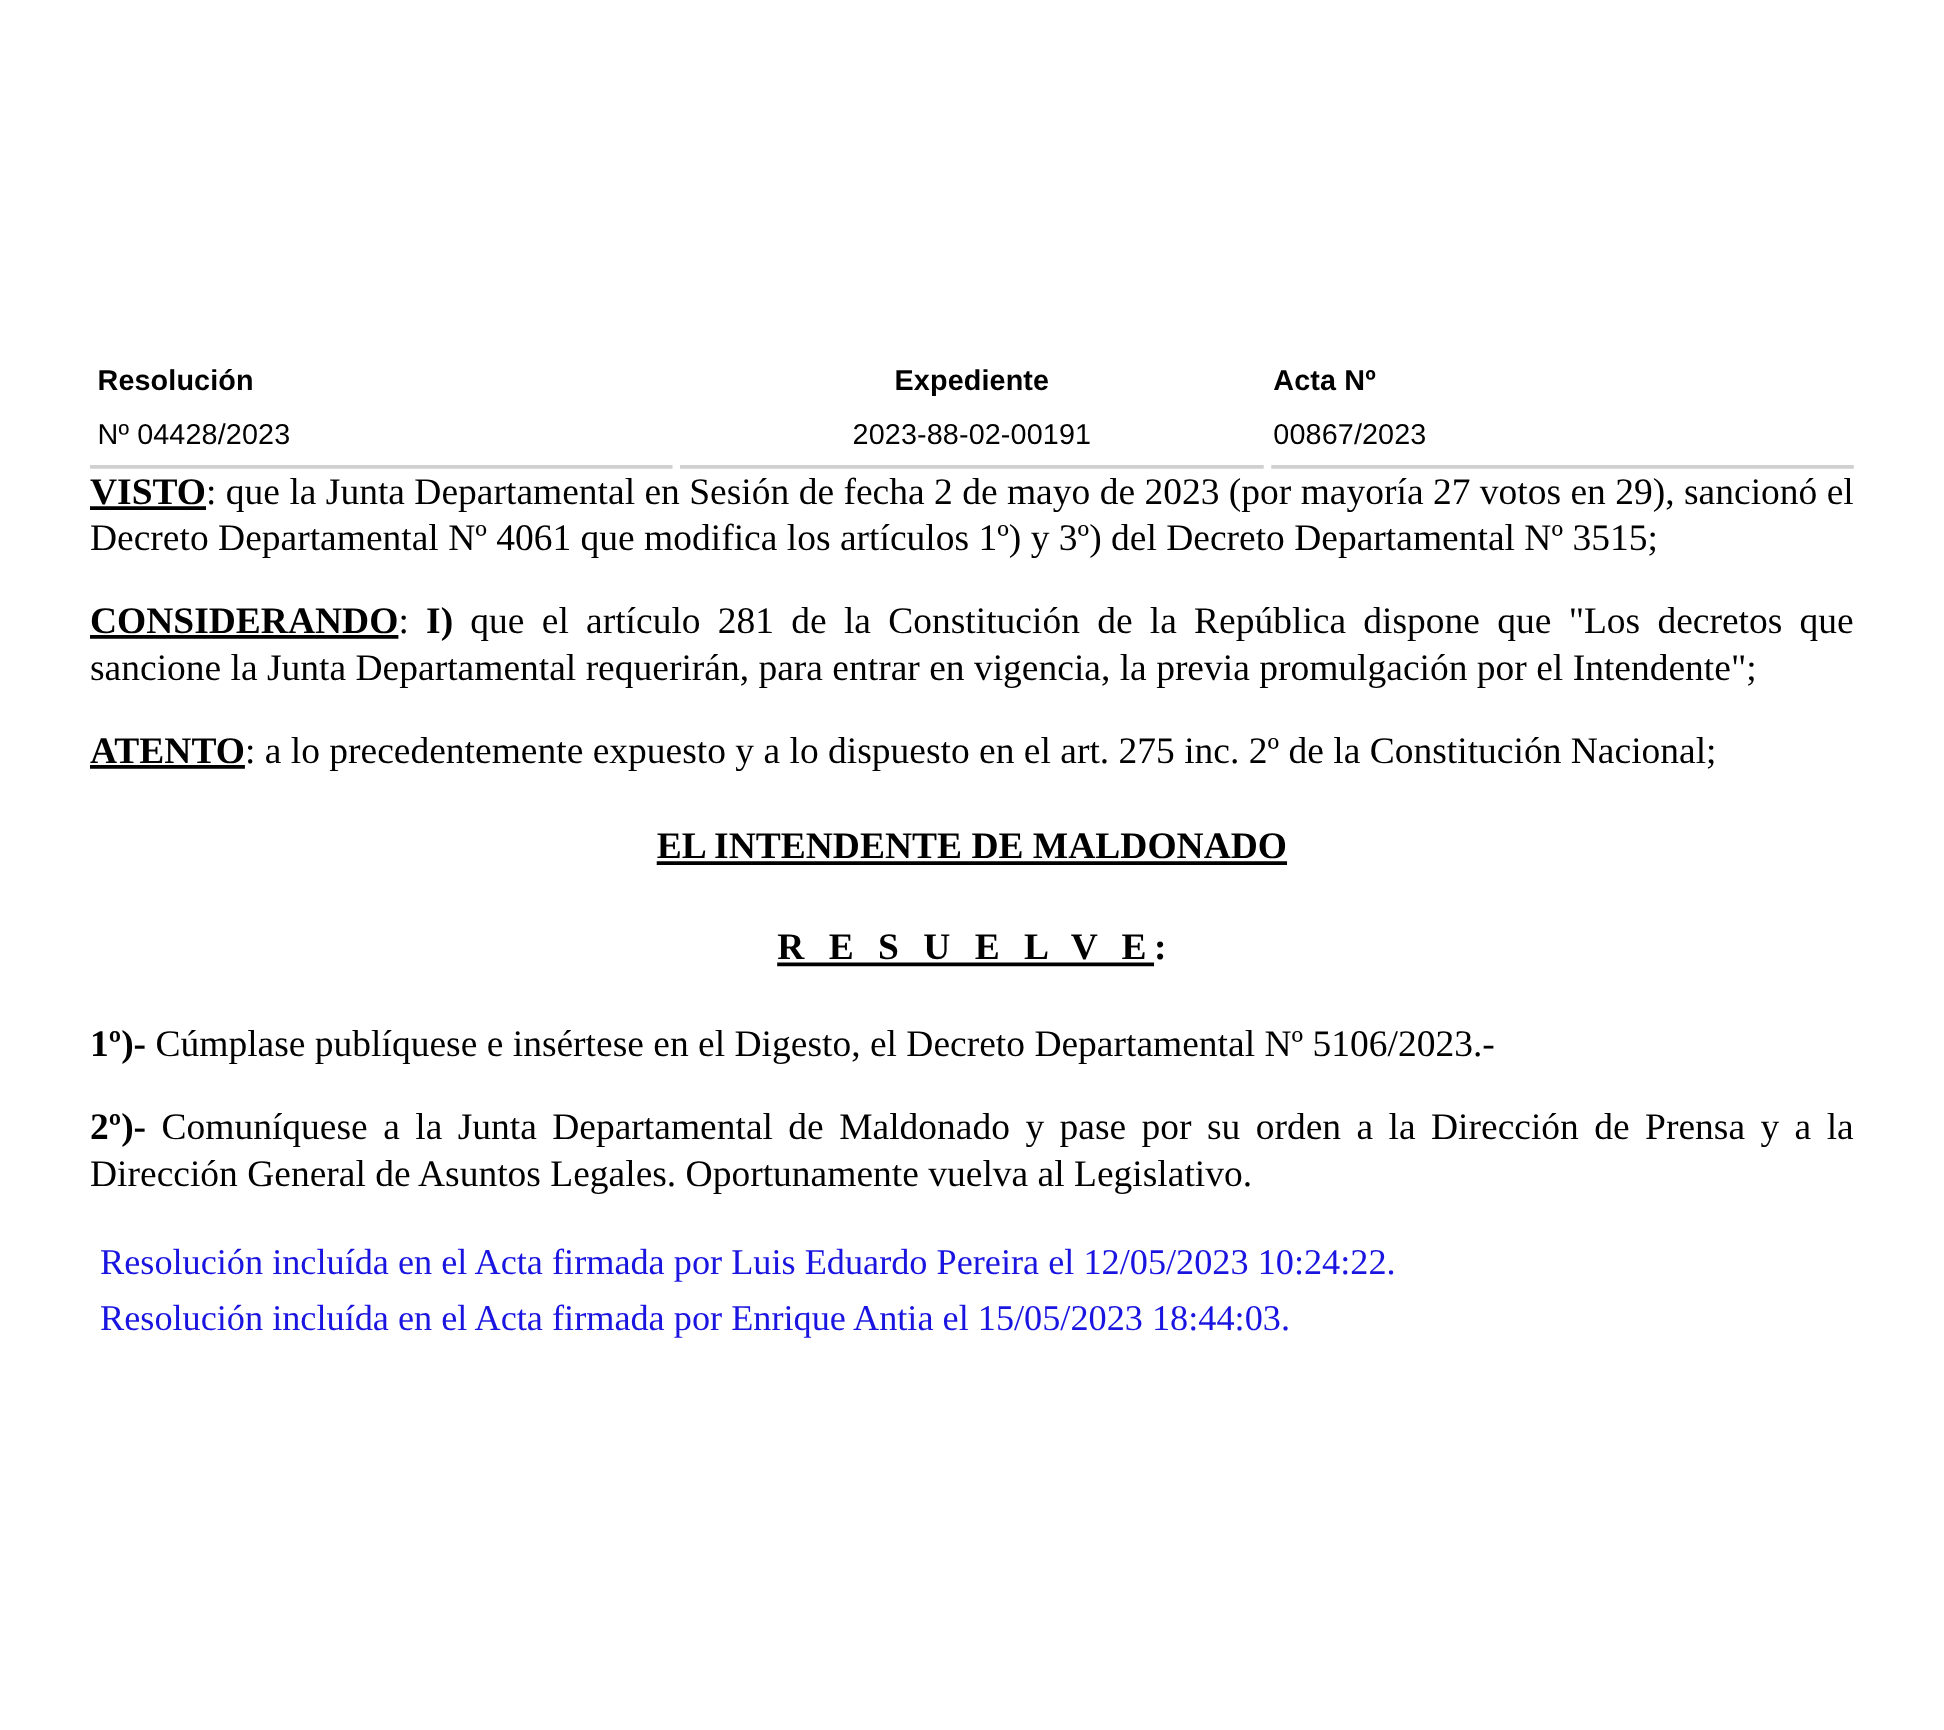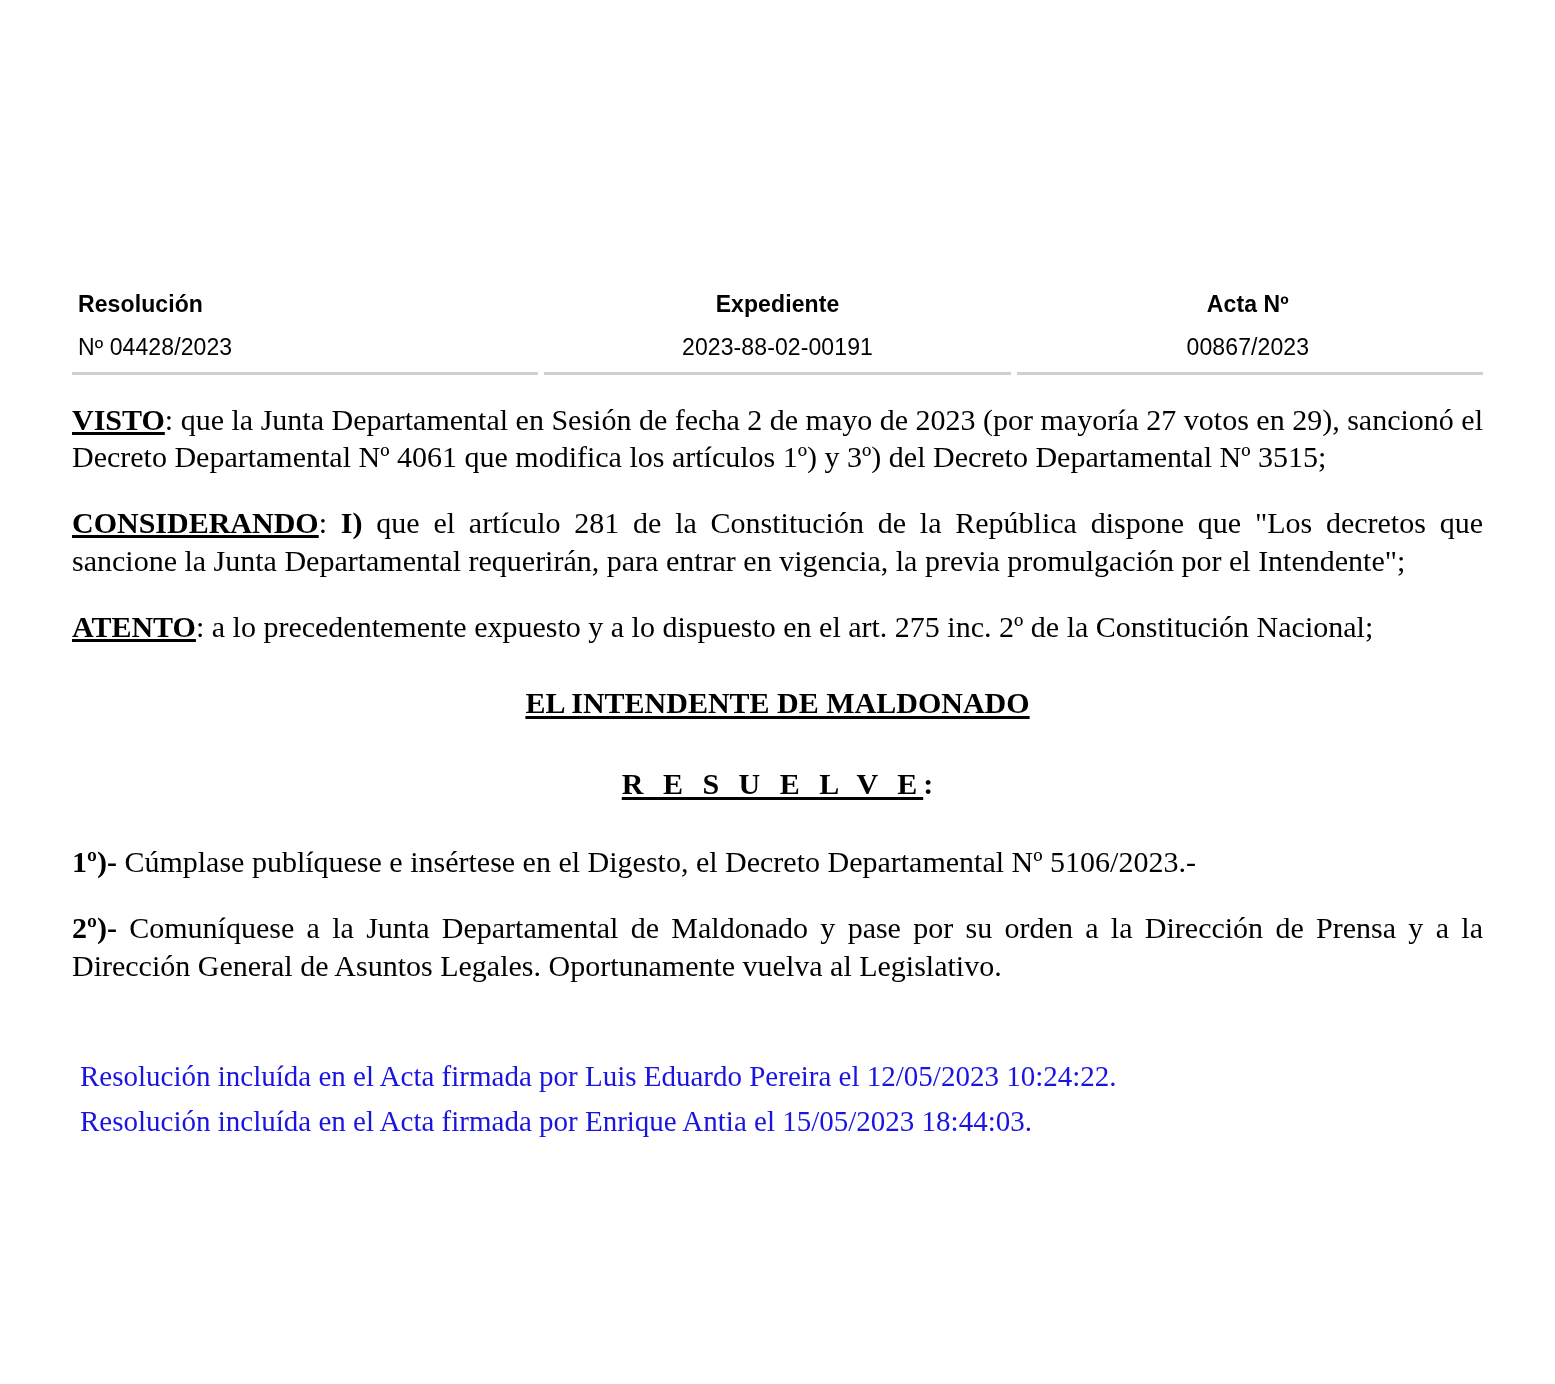--- a/index.html
+++ b/index.html
@@ -46,7 +46,7 @@
   }
   .hdr-cell.c-left   { text-align: left;   width: 33.33%; }
   .hdr-cell.c-center { text-align: center; width: 33.33%; }
-  .hdr-cell.c-right  { text-align: center;  width: 33.33%; }
+  .hdr-cell.c-right  { text-align: left;  width: 33.33%; }
 
   .hdr-row.labels .hdr-cell {
     font-weight: bold;

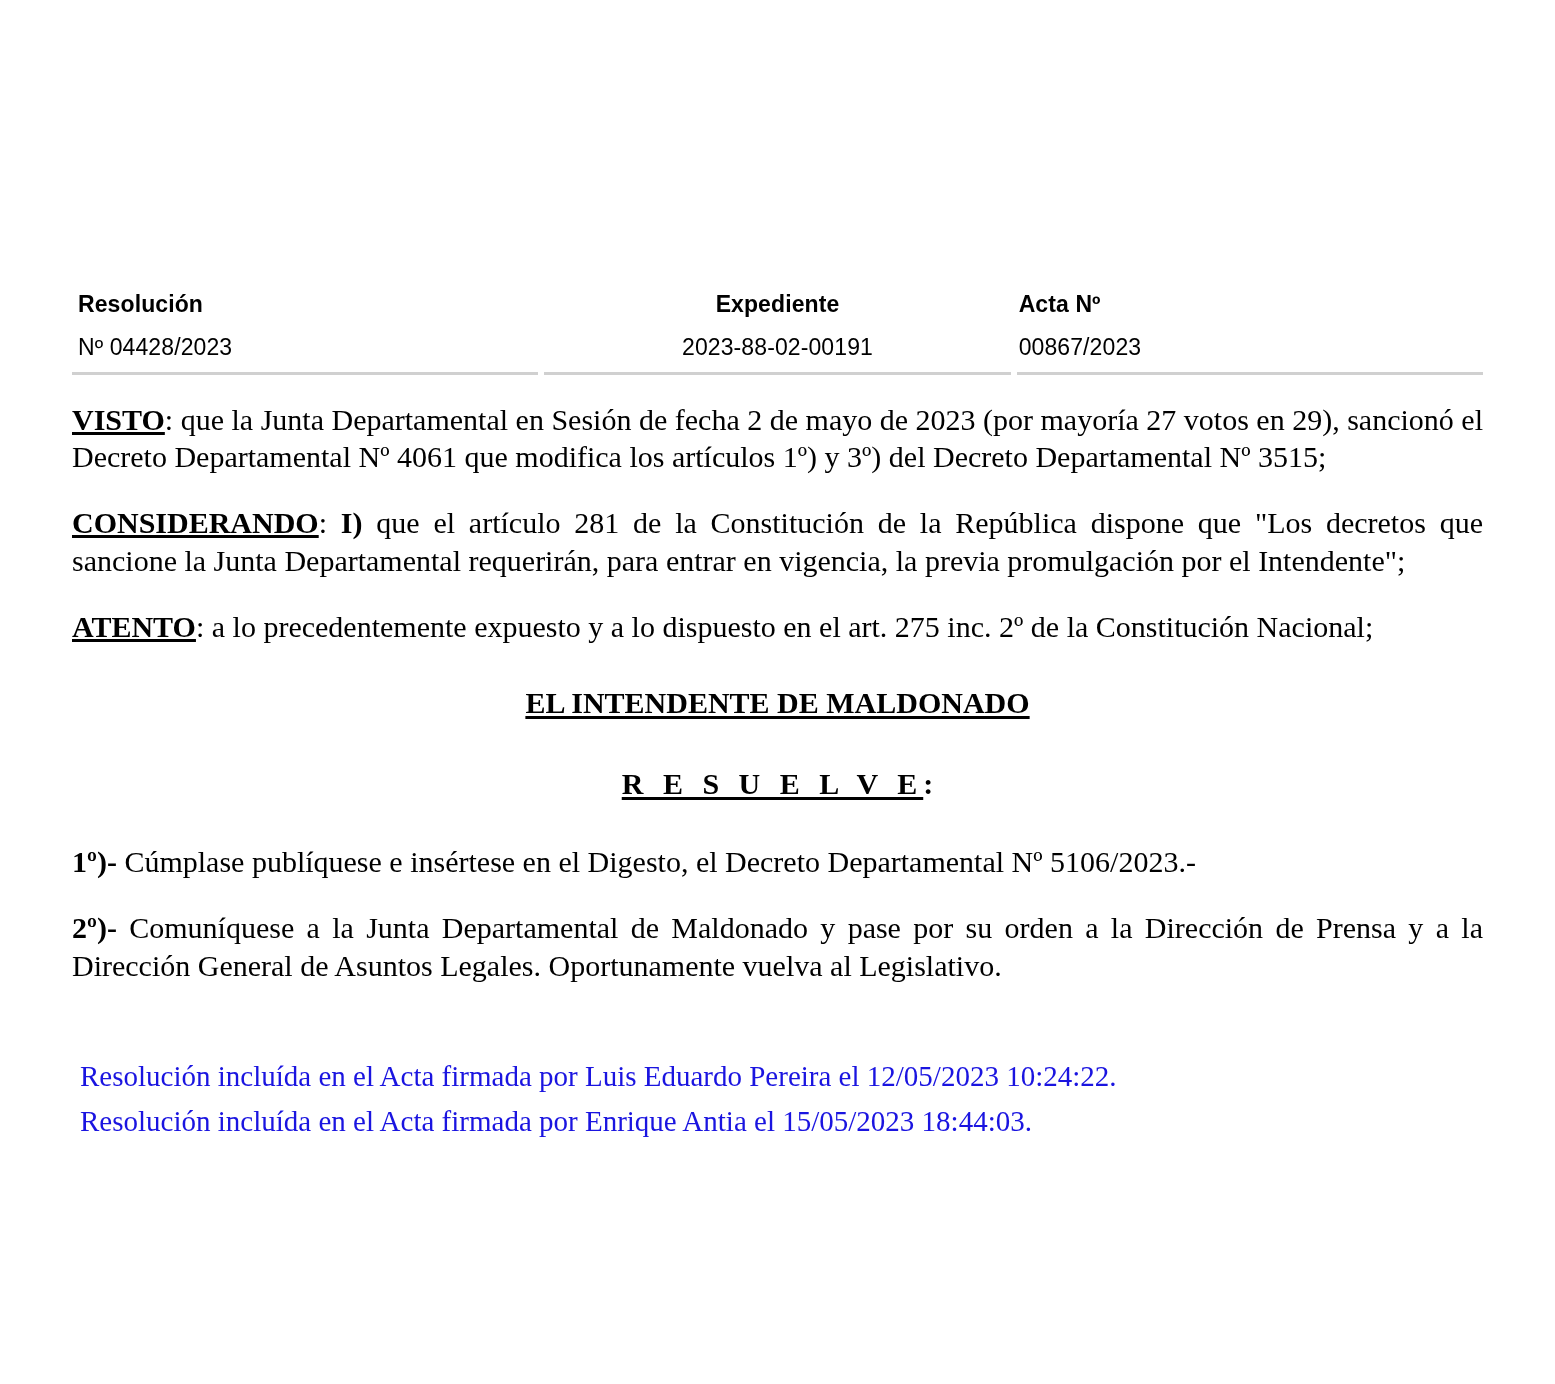--- a/index.html
+++ b/index.html
@@ -71,7 +71,7 @@
   }
 
   
-  .body-block { padding-top: 26px; }
+  .body-block { }
 
   p.para {
     margin: 0 0 28px 0;

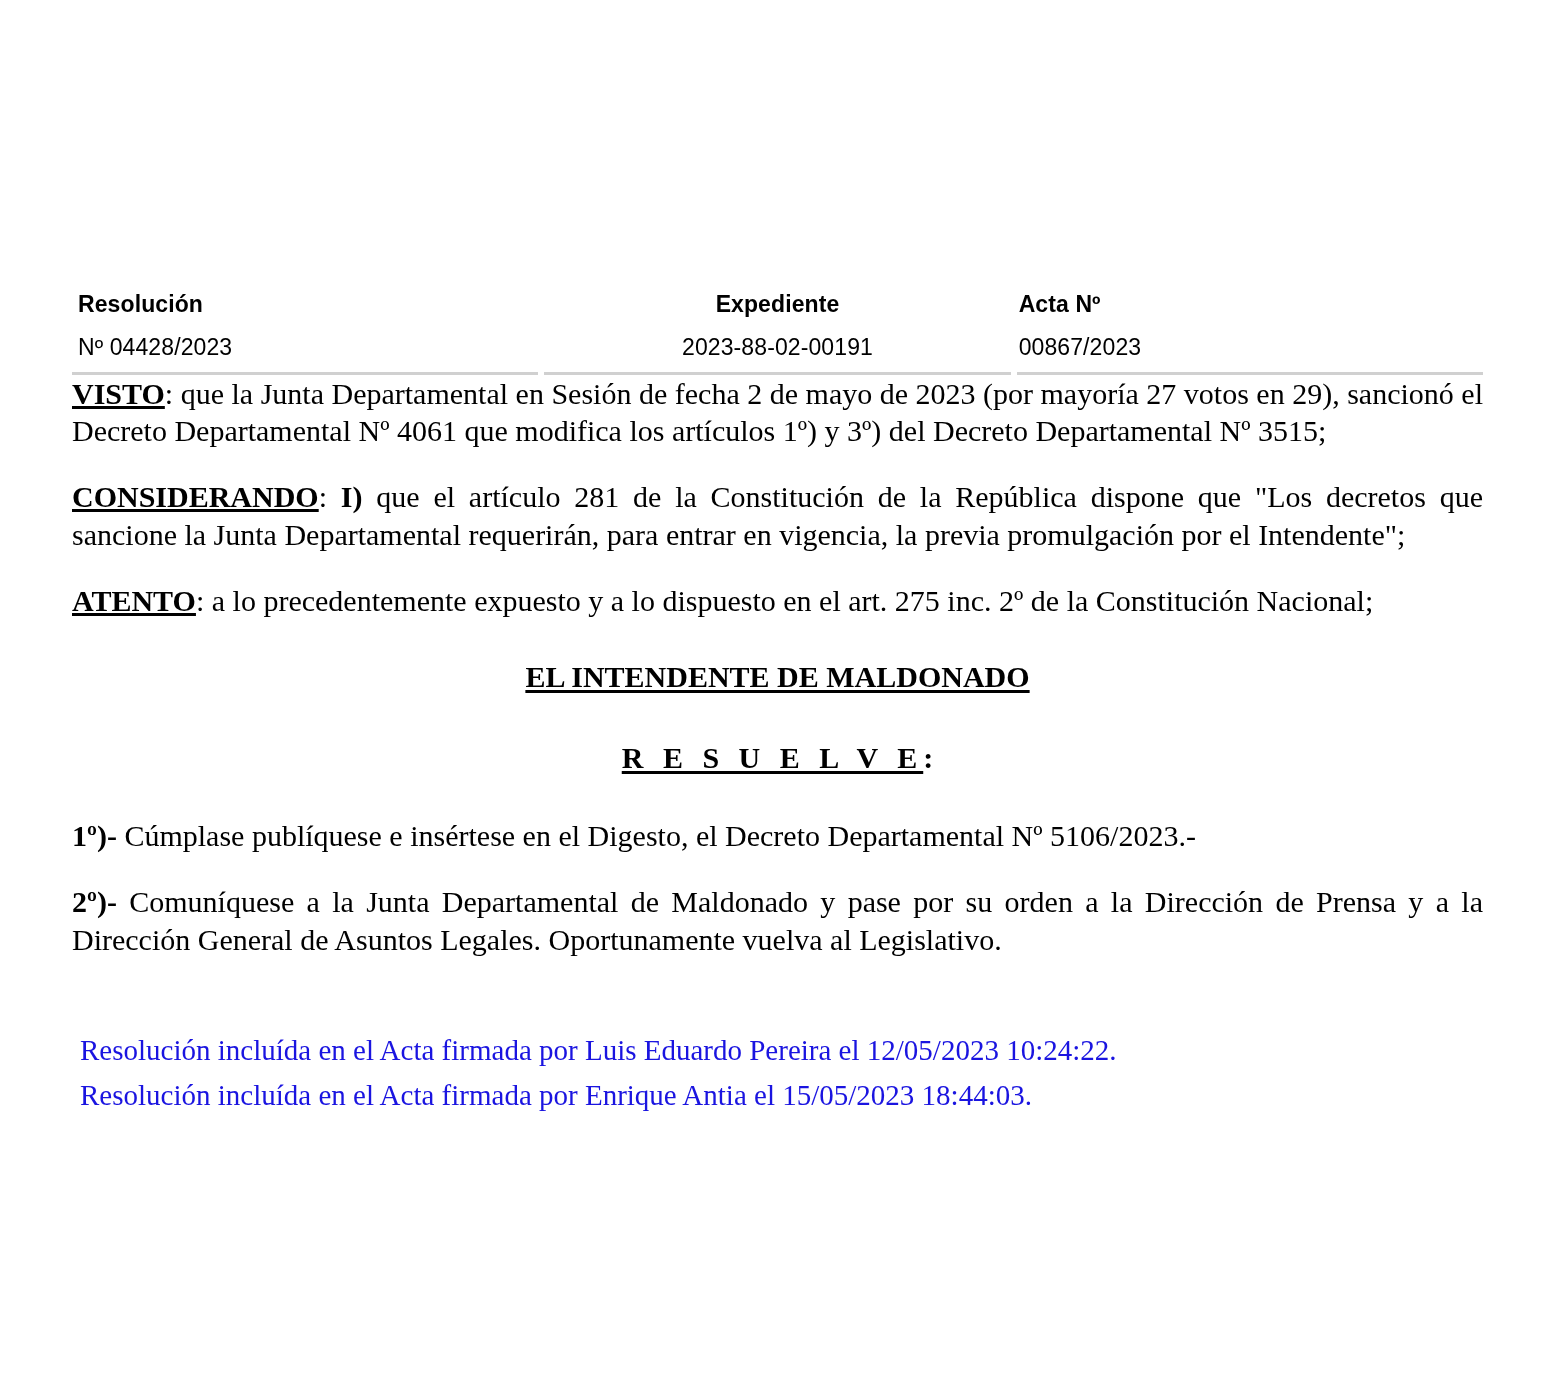--- a/index.html
+++ b/index.html
@@ -110,7 +110,7 @@
 
   
   .signatures {
-    margin-top: 69px;
+    margin-top: 29px;
     padding-left: 8px;
   }
   .sig-line {

